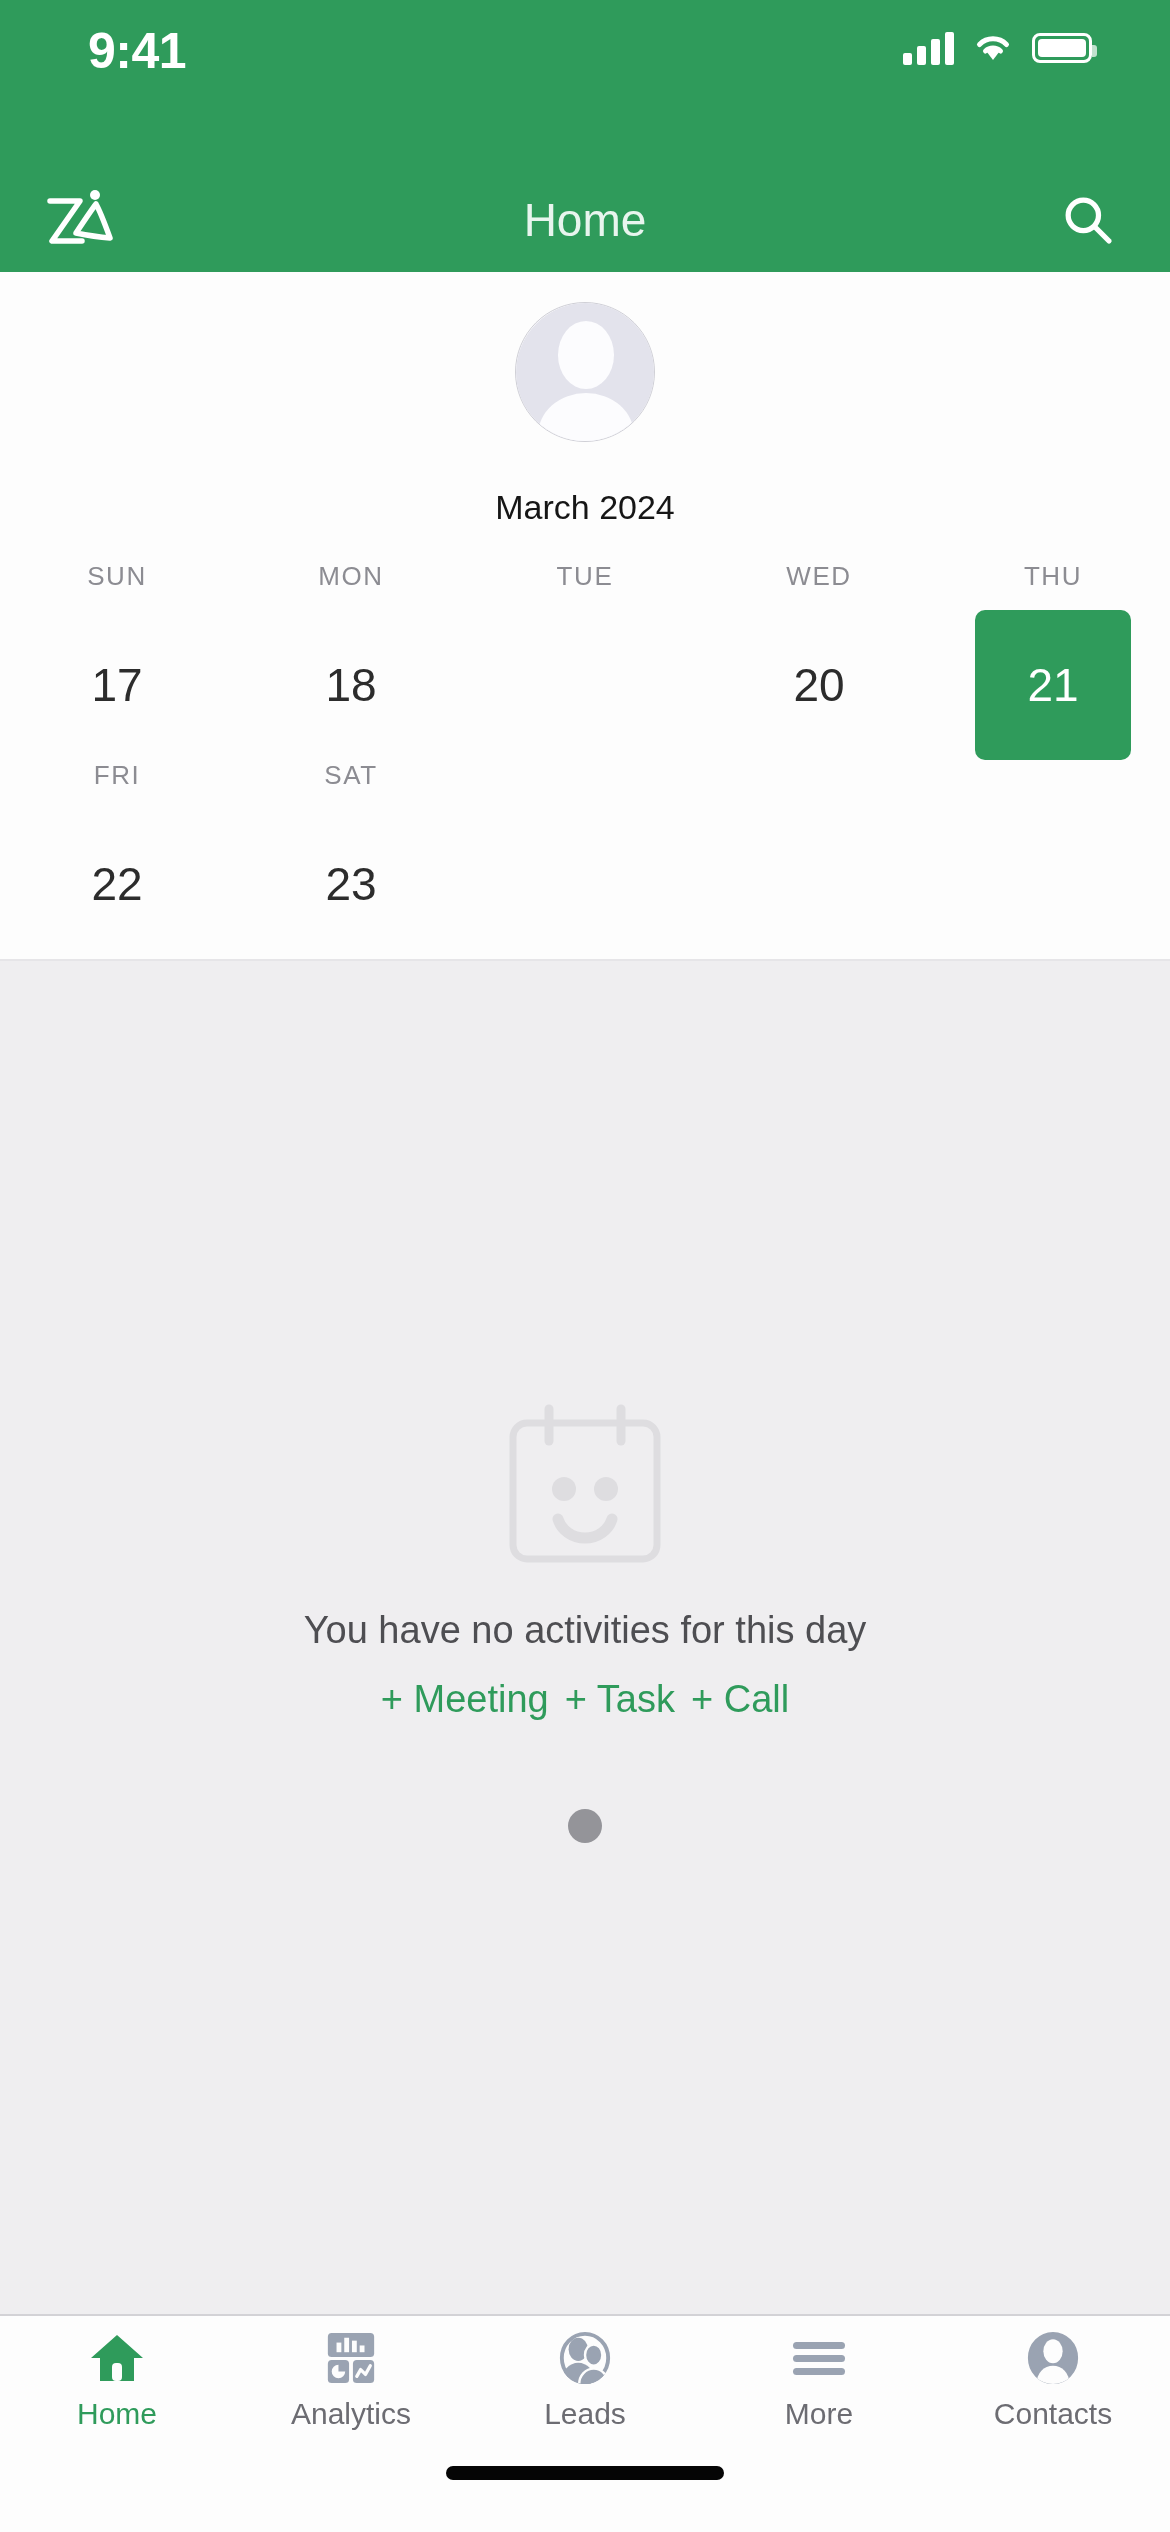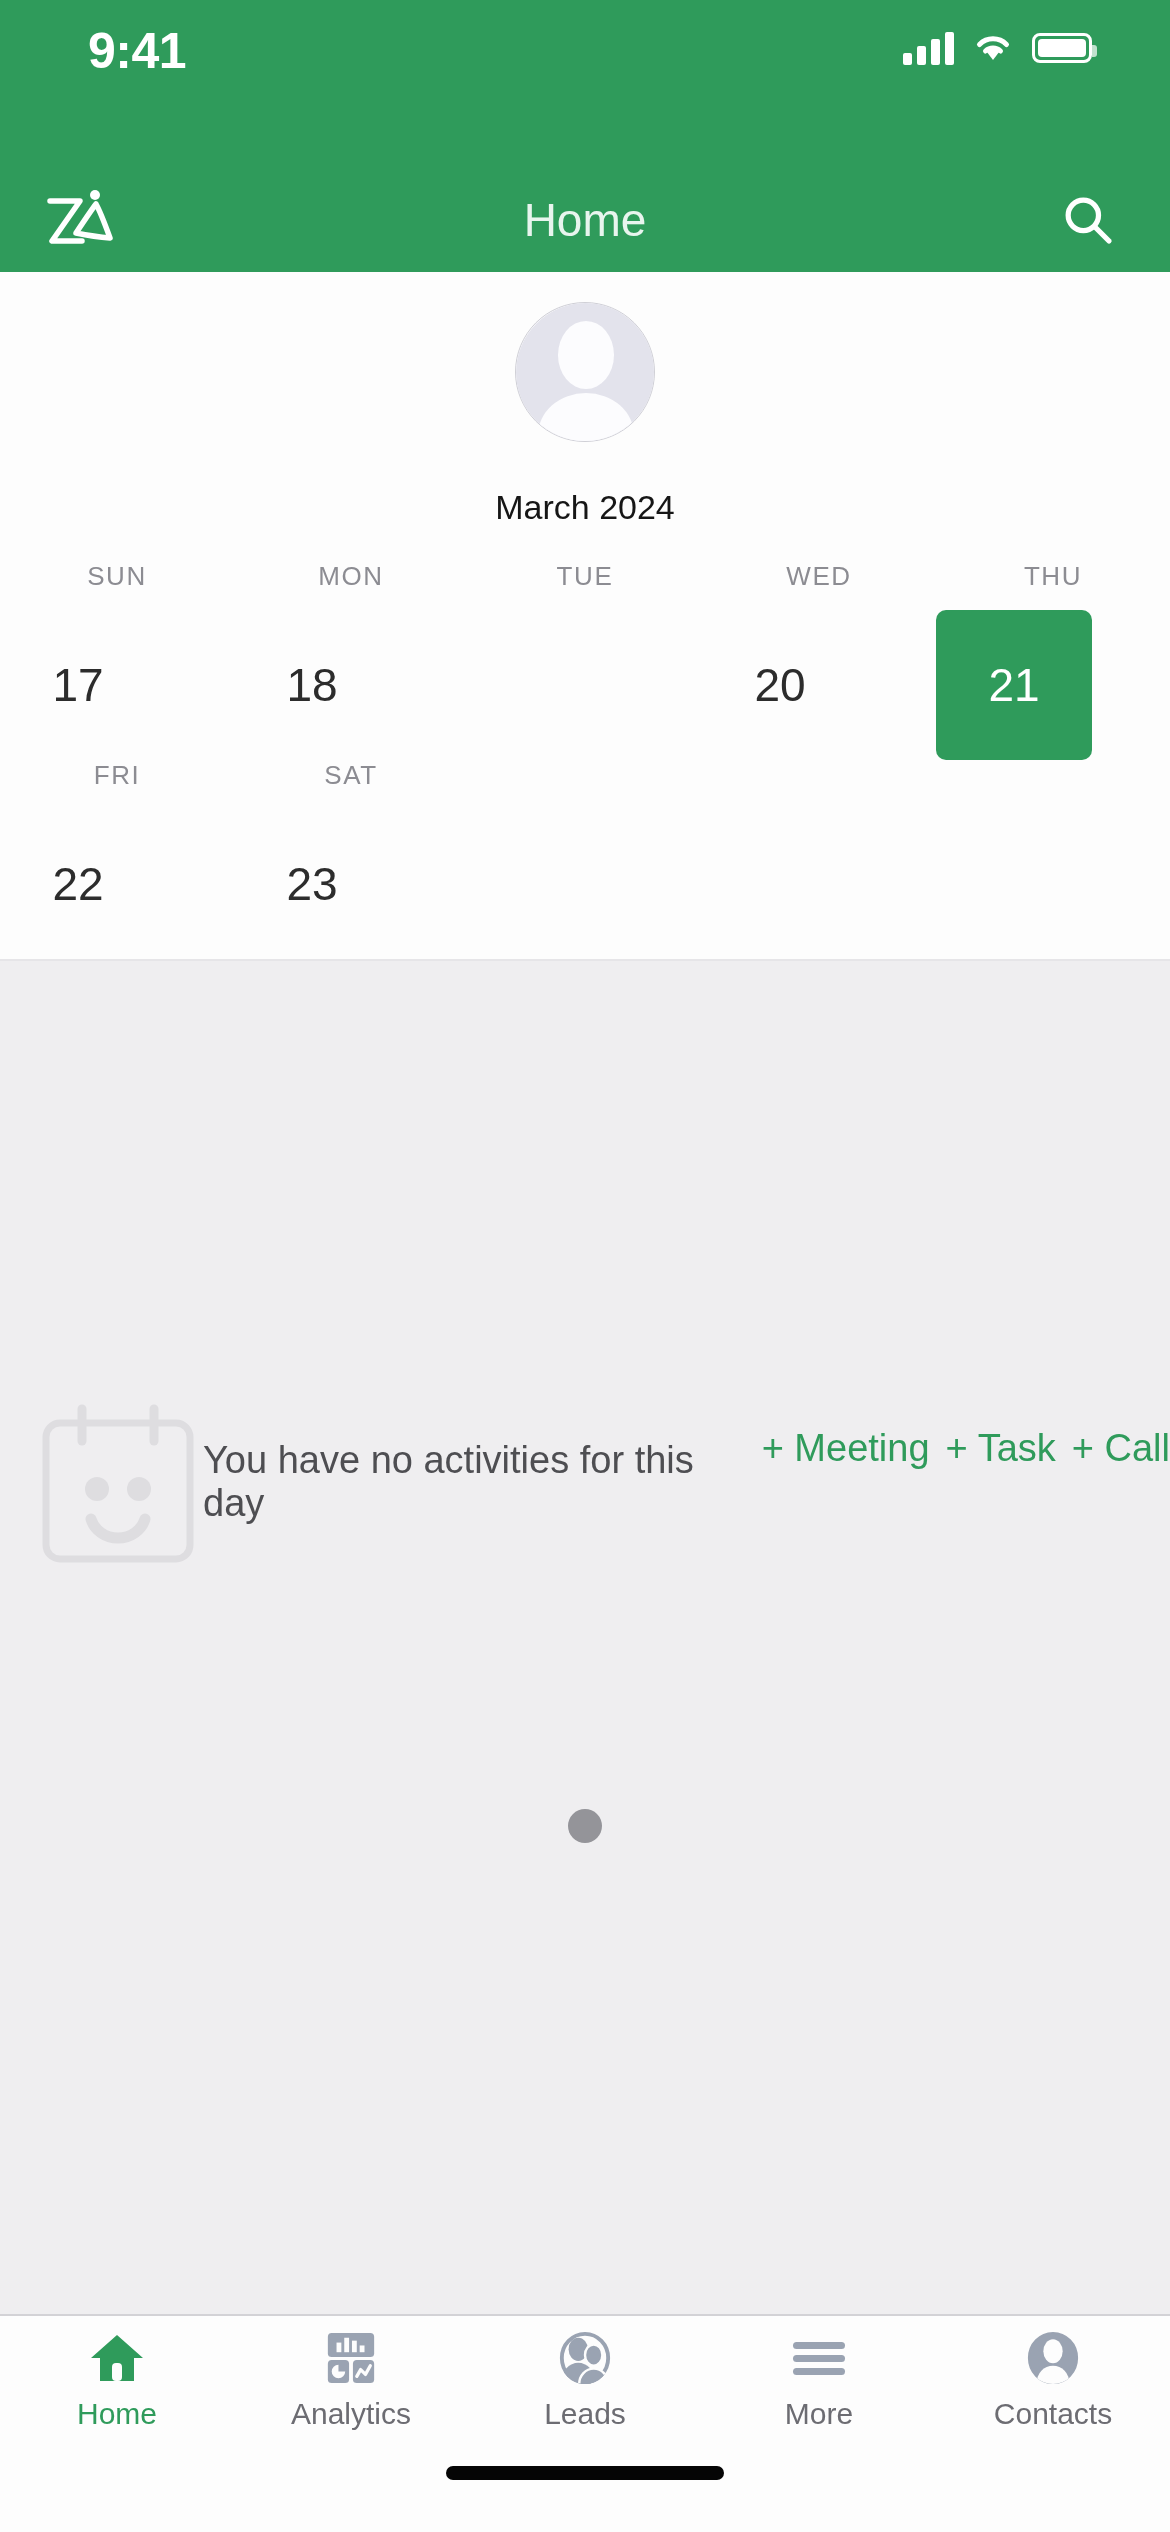--- a/index.html
+++ b/index.html
@@ -134,6 +134,7 @@
     height: 150px;
     display: flex;
     align-items: center;
+    justify-content: center;
   }
   .wd-num {
     width: 156px; height: 150px;

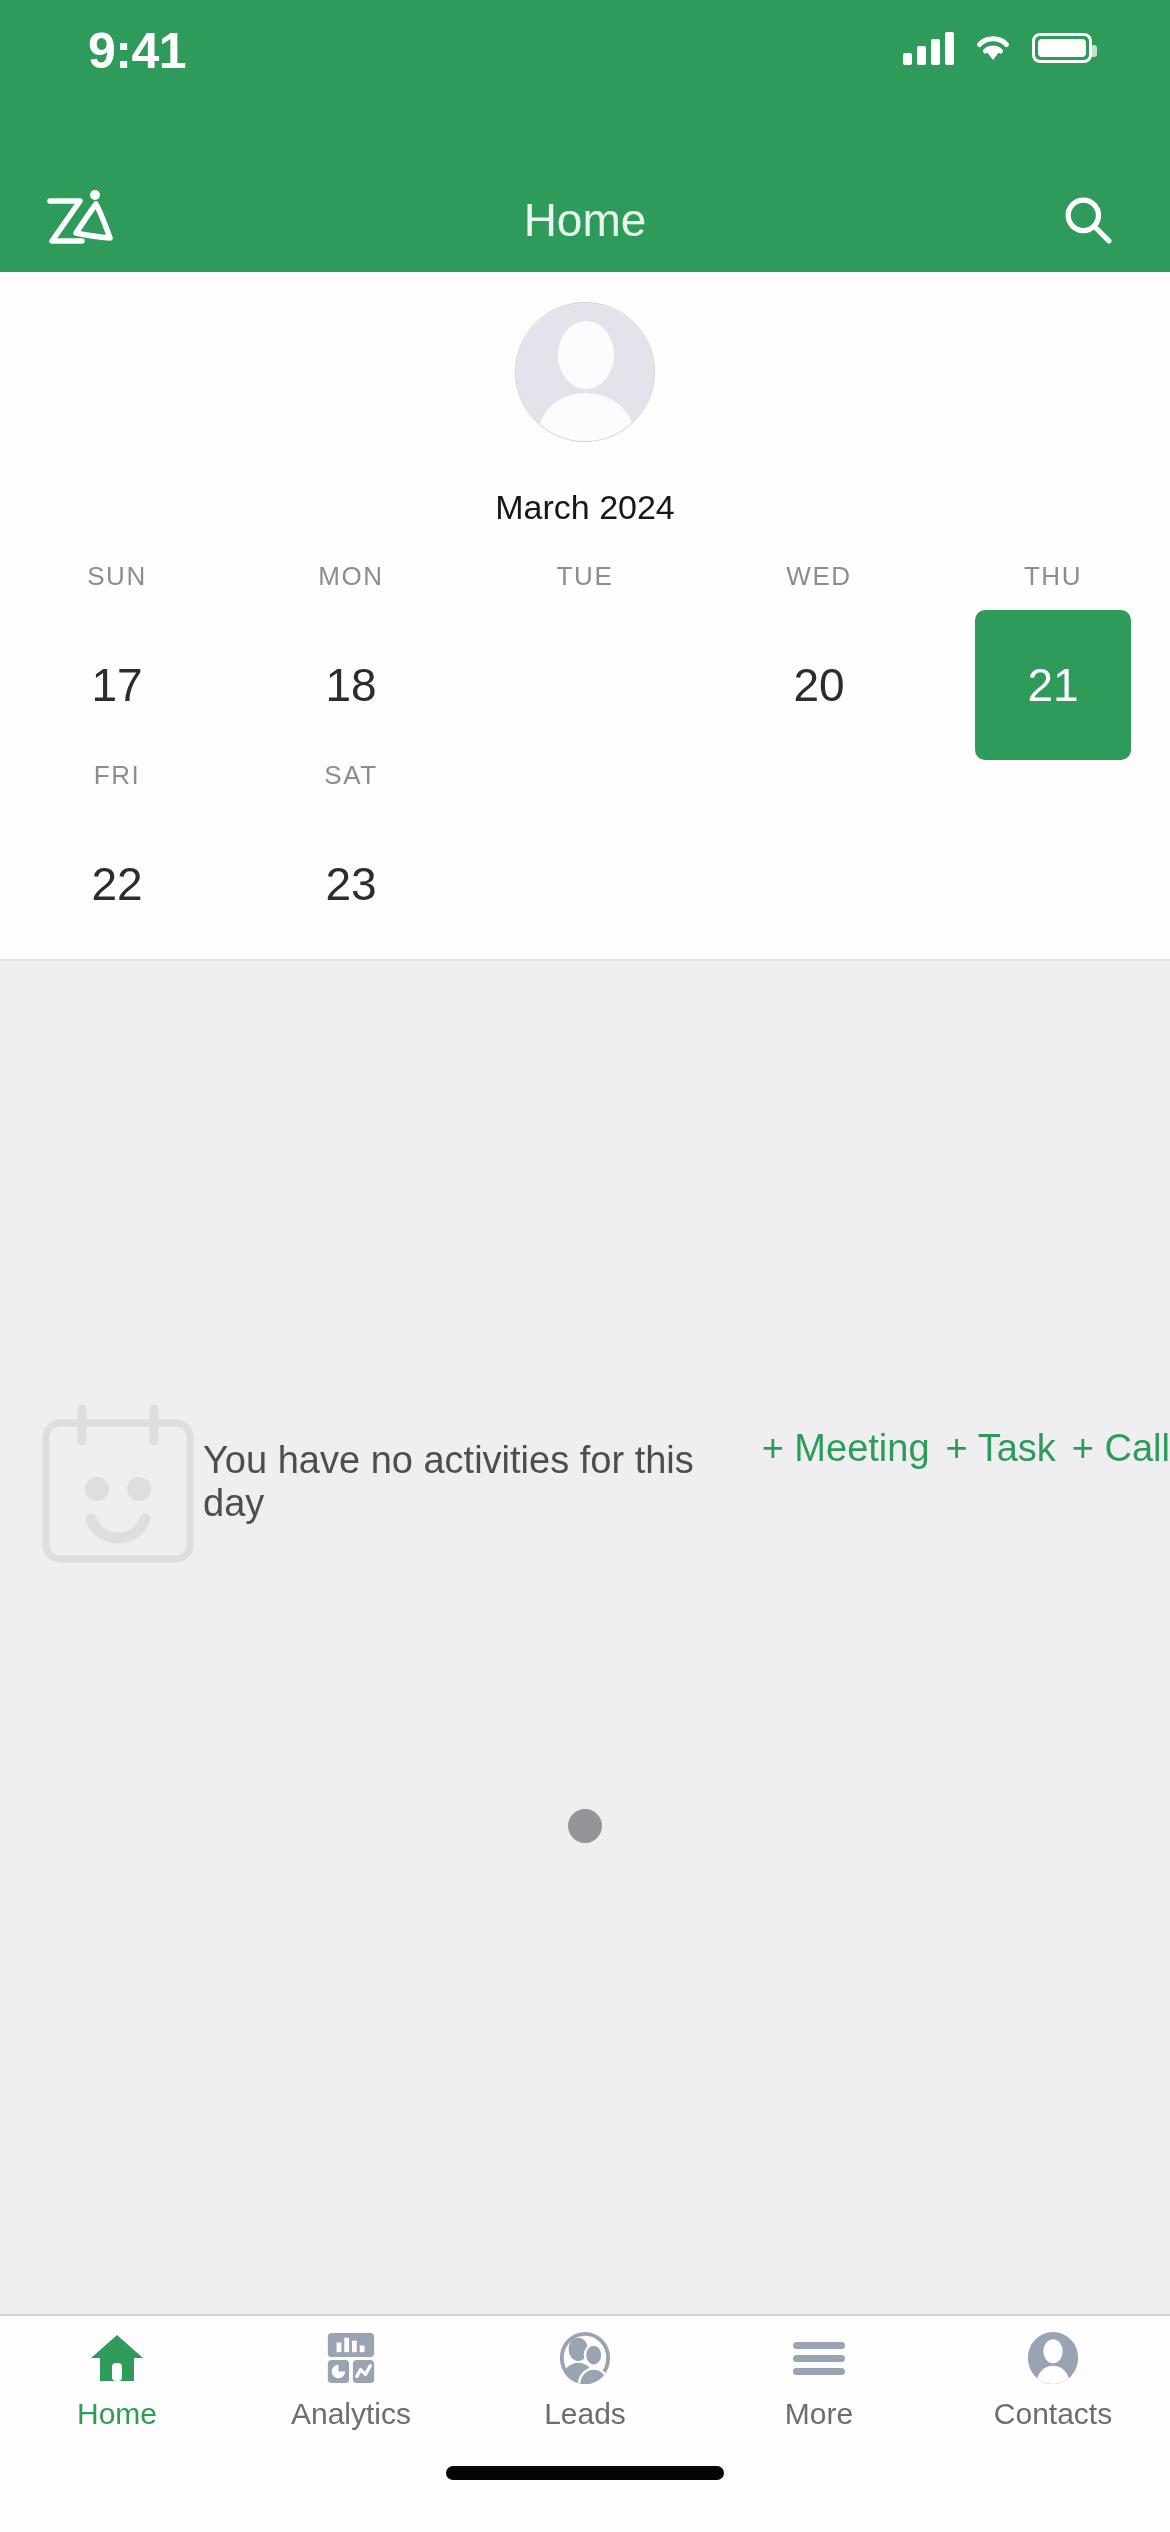--- a/index.html
+++ b/index.html
@@ -163,8 +163,8 @@
     left: 0; right: 0;
     top: 440px;
     display: flex;
-    flex-direction: row;
-    margin-left: 33px;
+    flex-direction: column;
+    align-items: center;
   }
   .empty-icon { width: 170px; height: 170px; }
   .empty-text {

